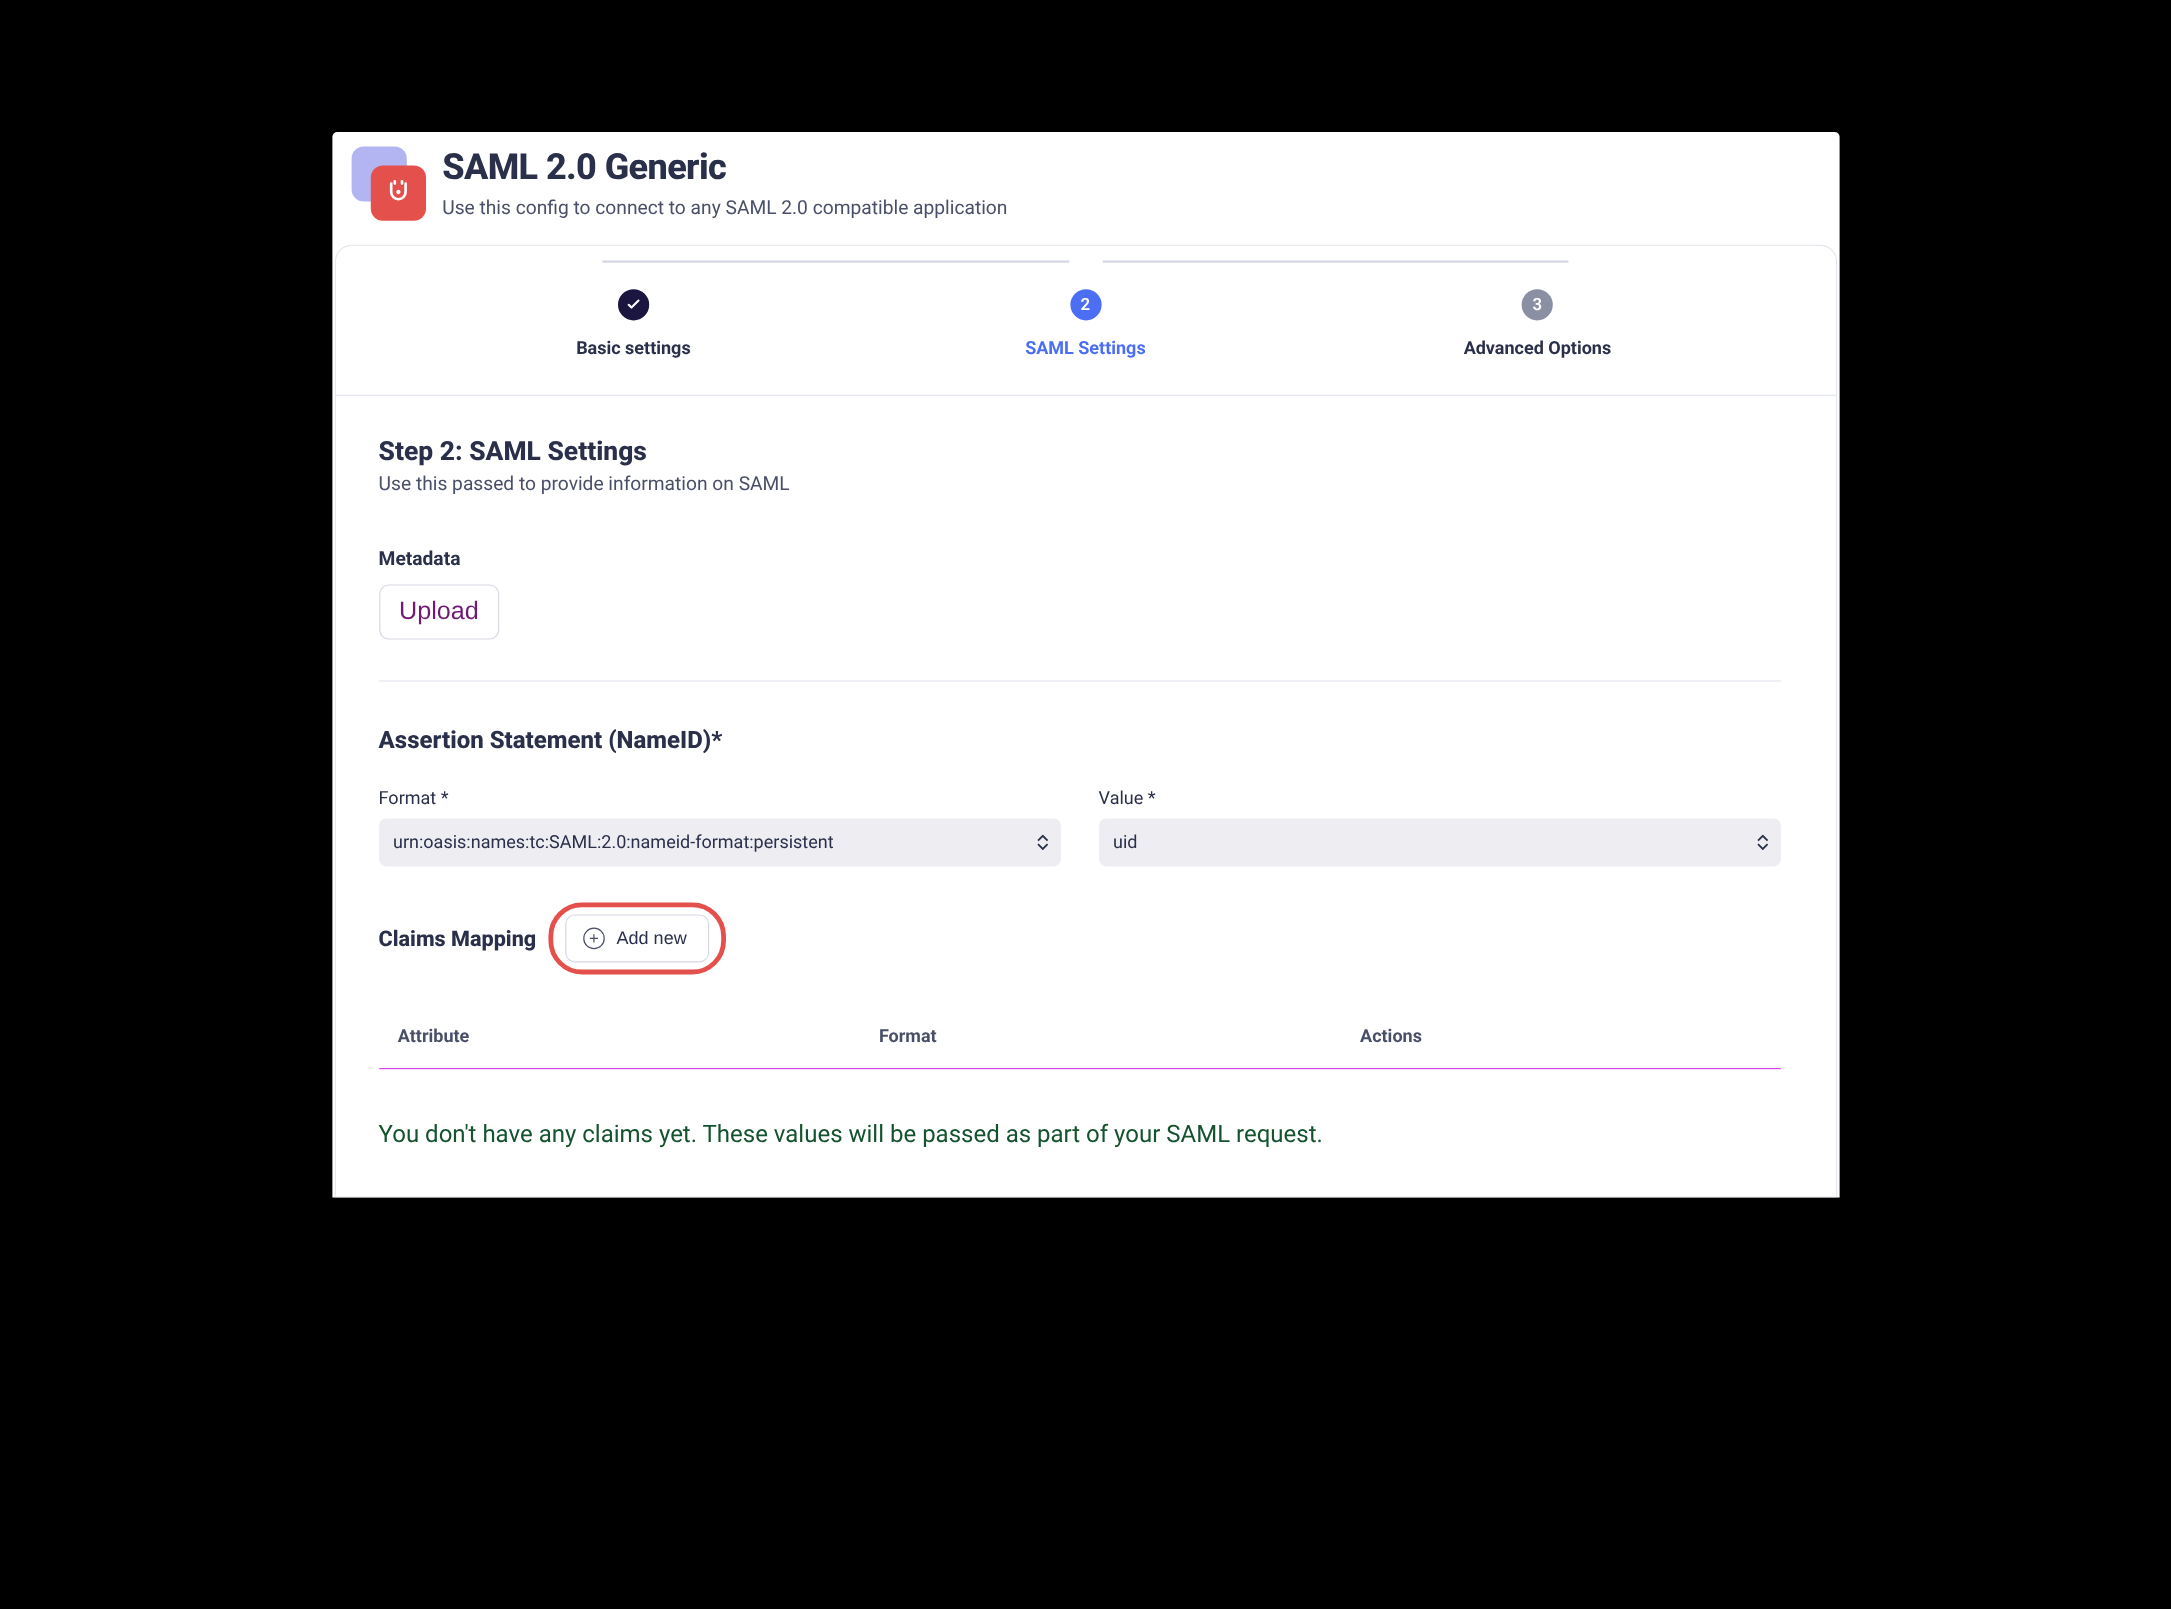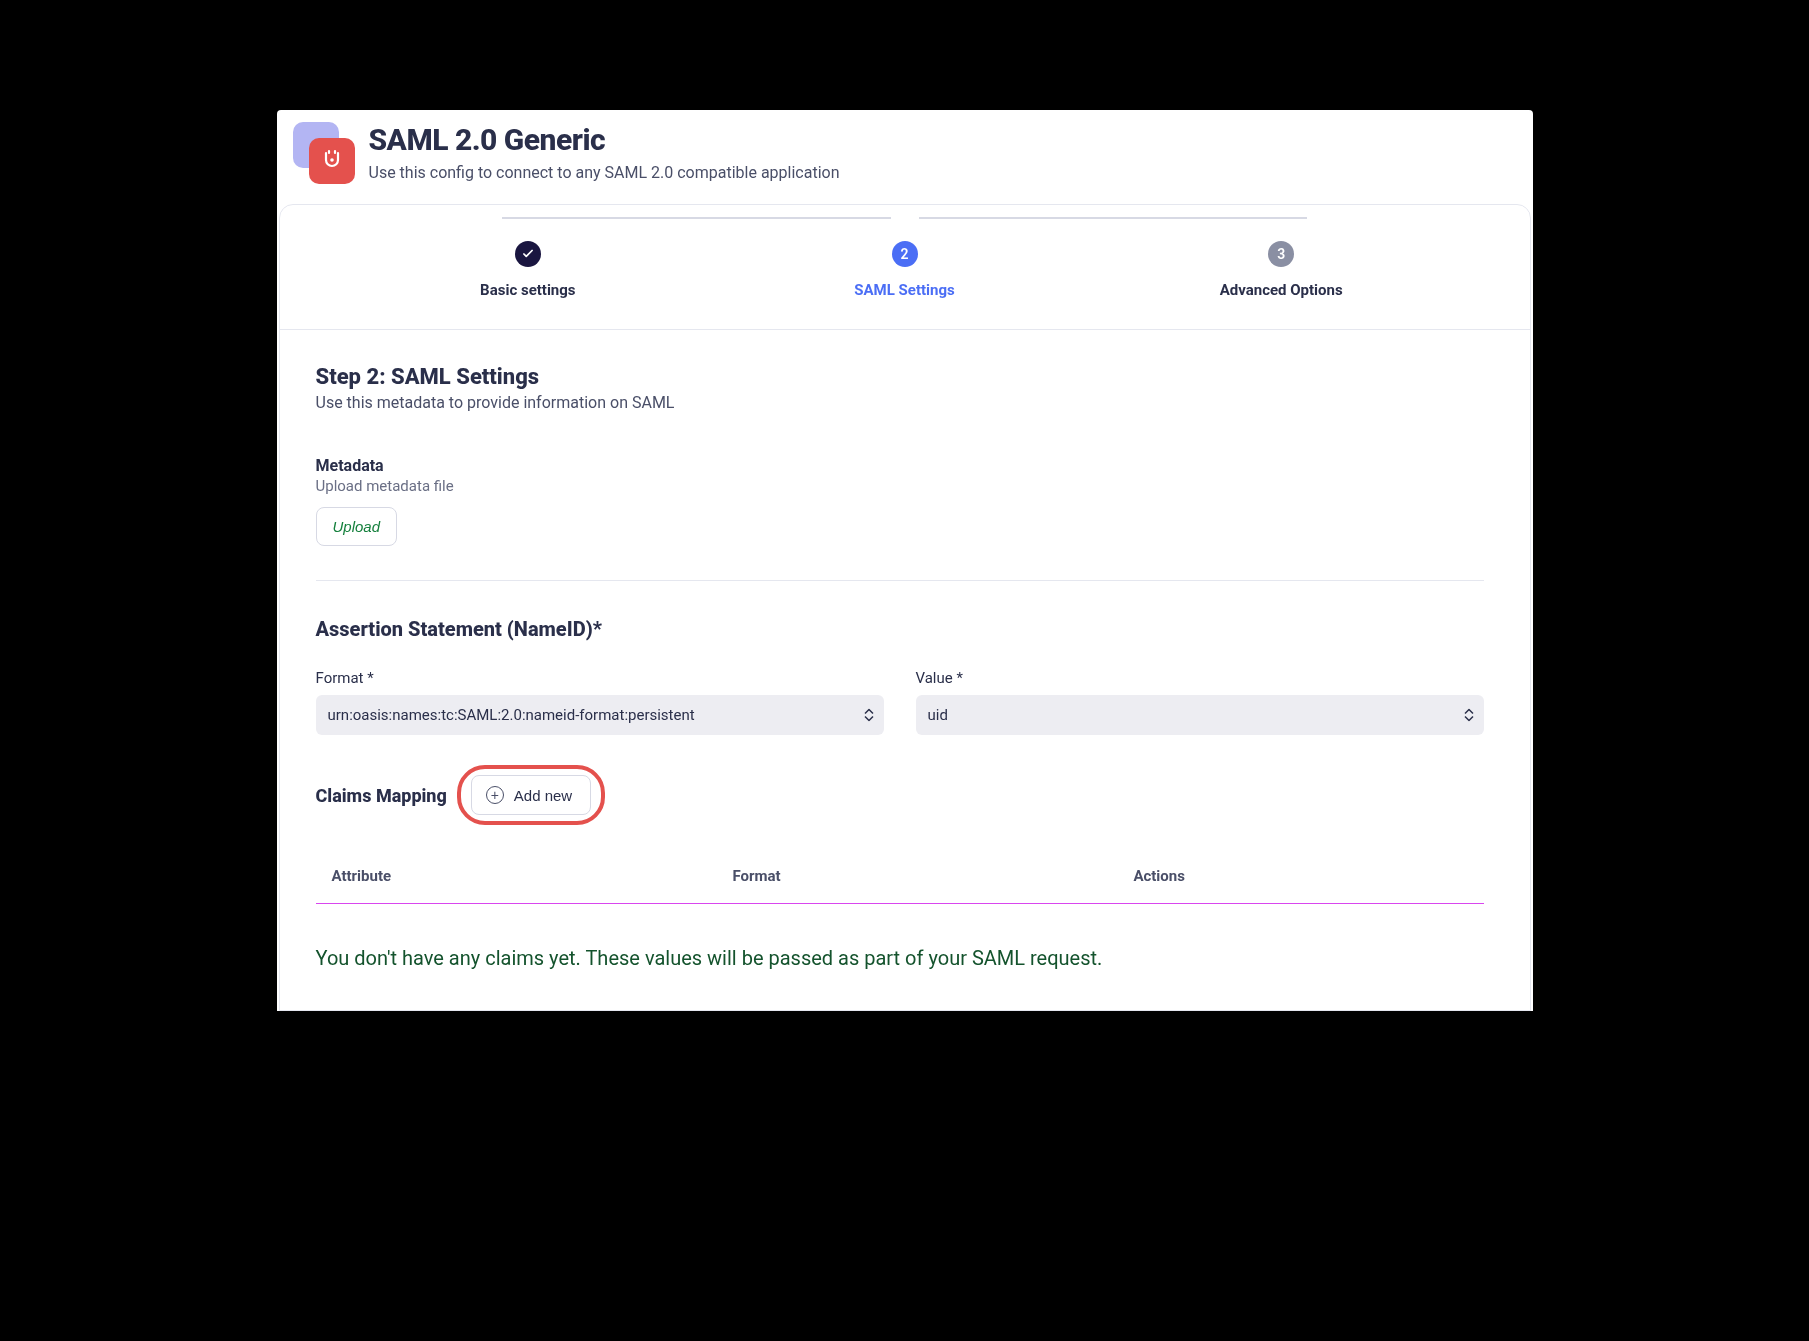--- a/index.html
+++ b/index.html
@@ -175,7 +175,7 @@
 
     <div class="content">
       <div class="step-title">Step 2: SAML Settings</div>
-      <div class="step-sub">Use this metadata to provide information on SAML</div>
+      <div class="step-sub">Use this passed to provide information on SAML</div>
 
       <div class="section">
         <div class="section-title">Metadata</div>

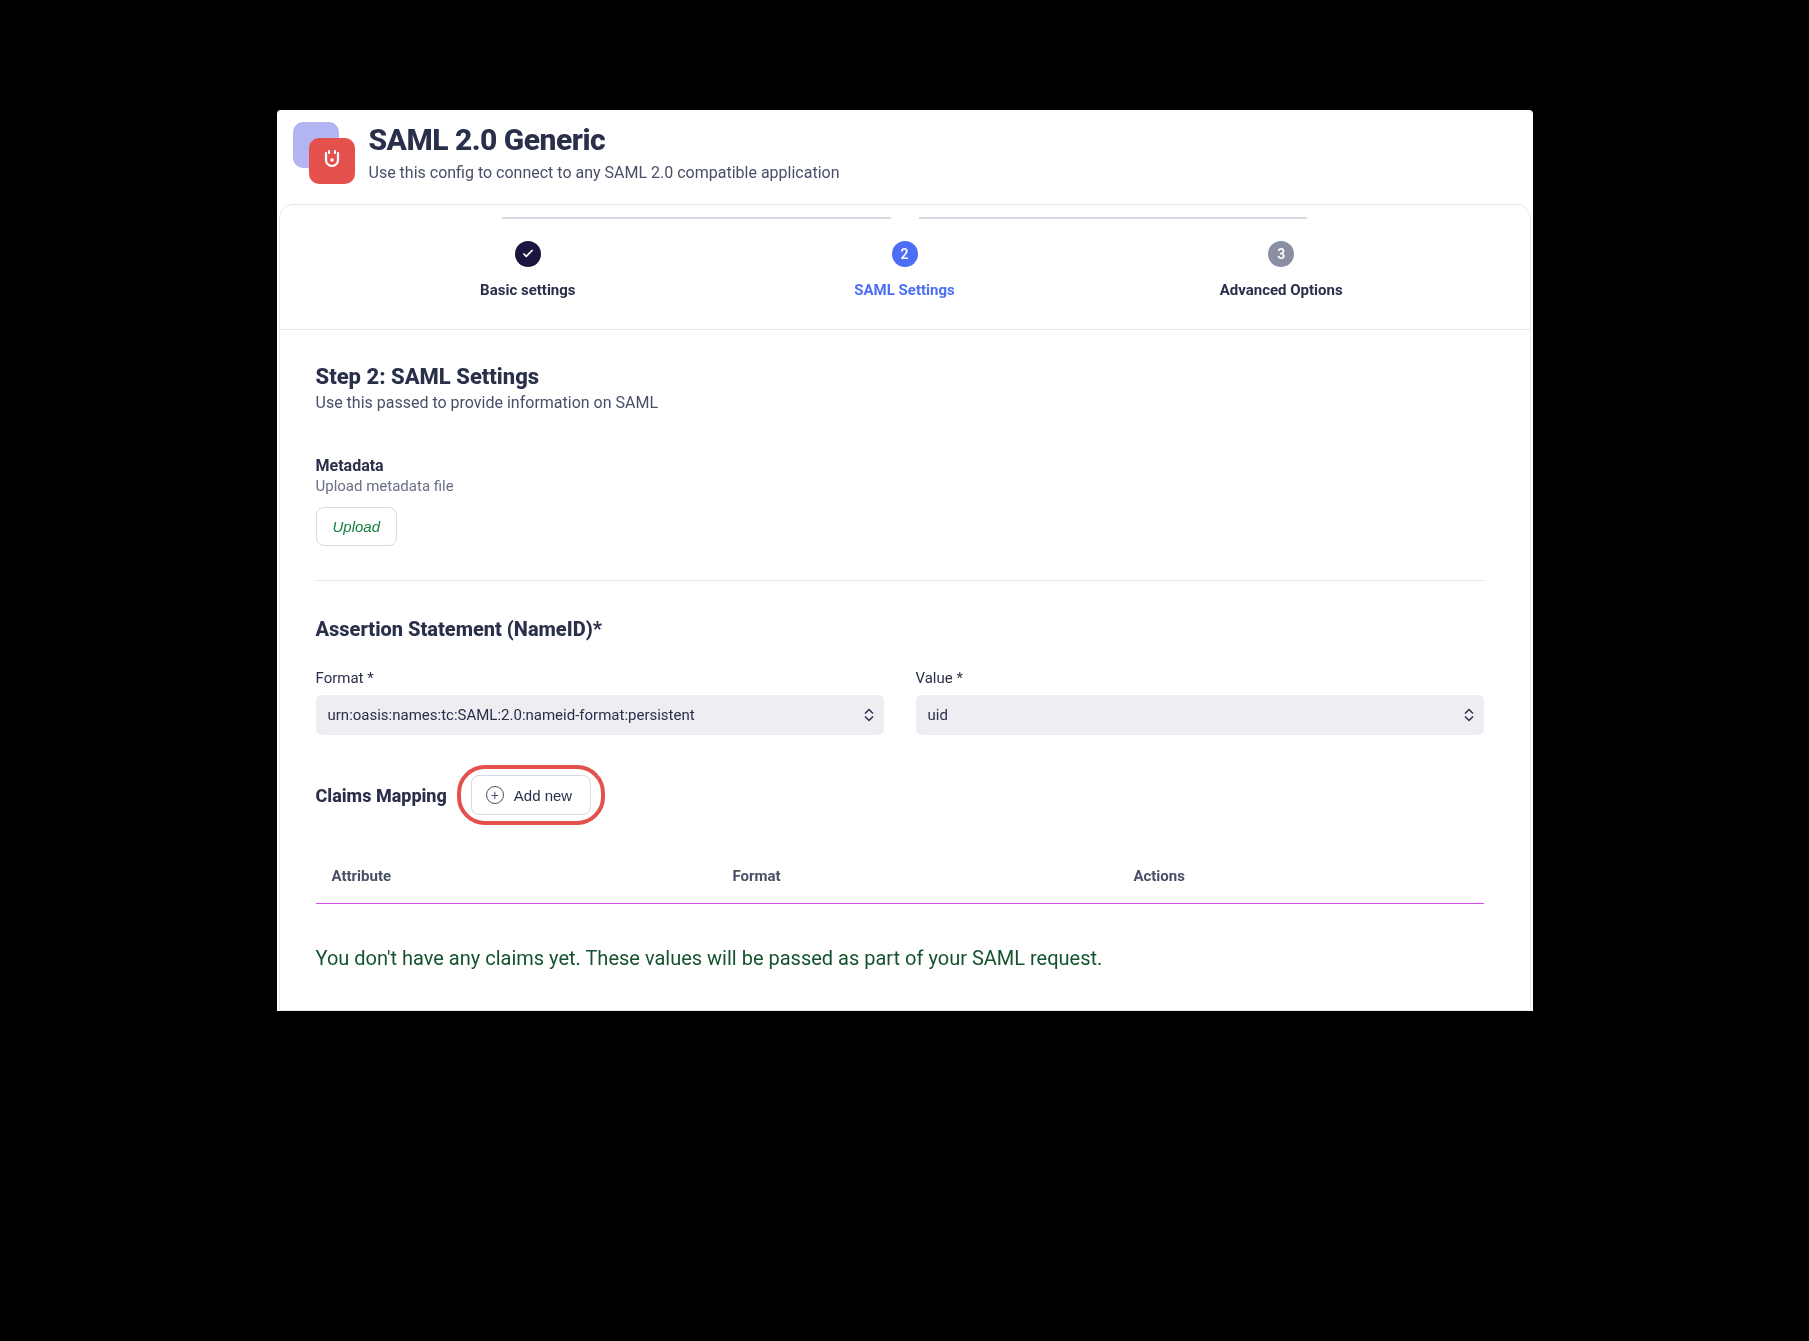--- a/index.html
+++ b/index.html
@@ -179,7 +179,6 @@
 
       <div class="section">
         <div class="section-title">Metadata</div>
-        <div class="section-sub">Upload metadata file</div>
         <button class="upload-btn">
           <span>Upload</span>
         </button>

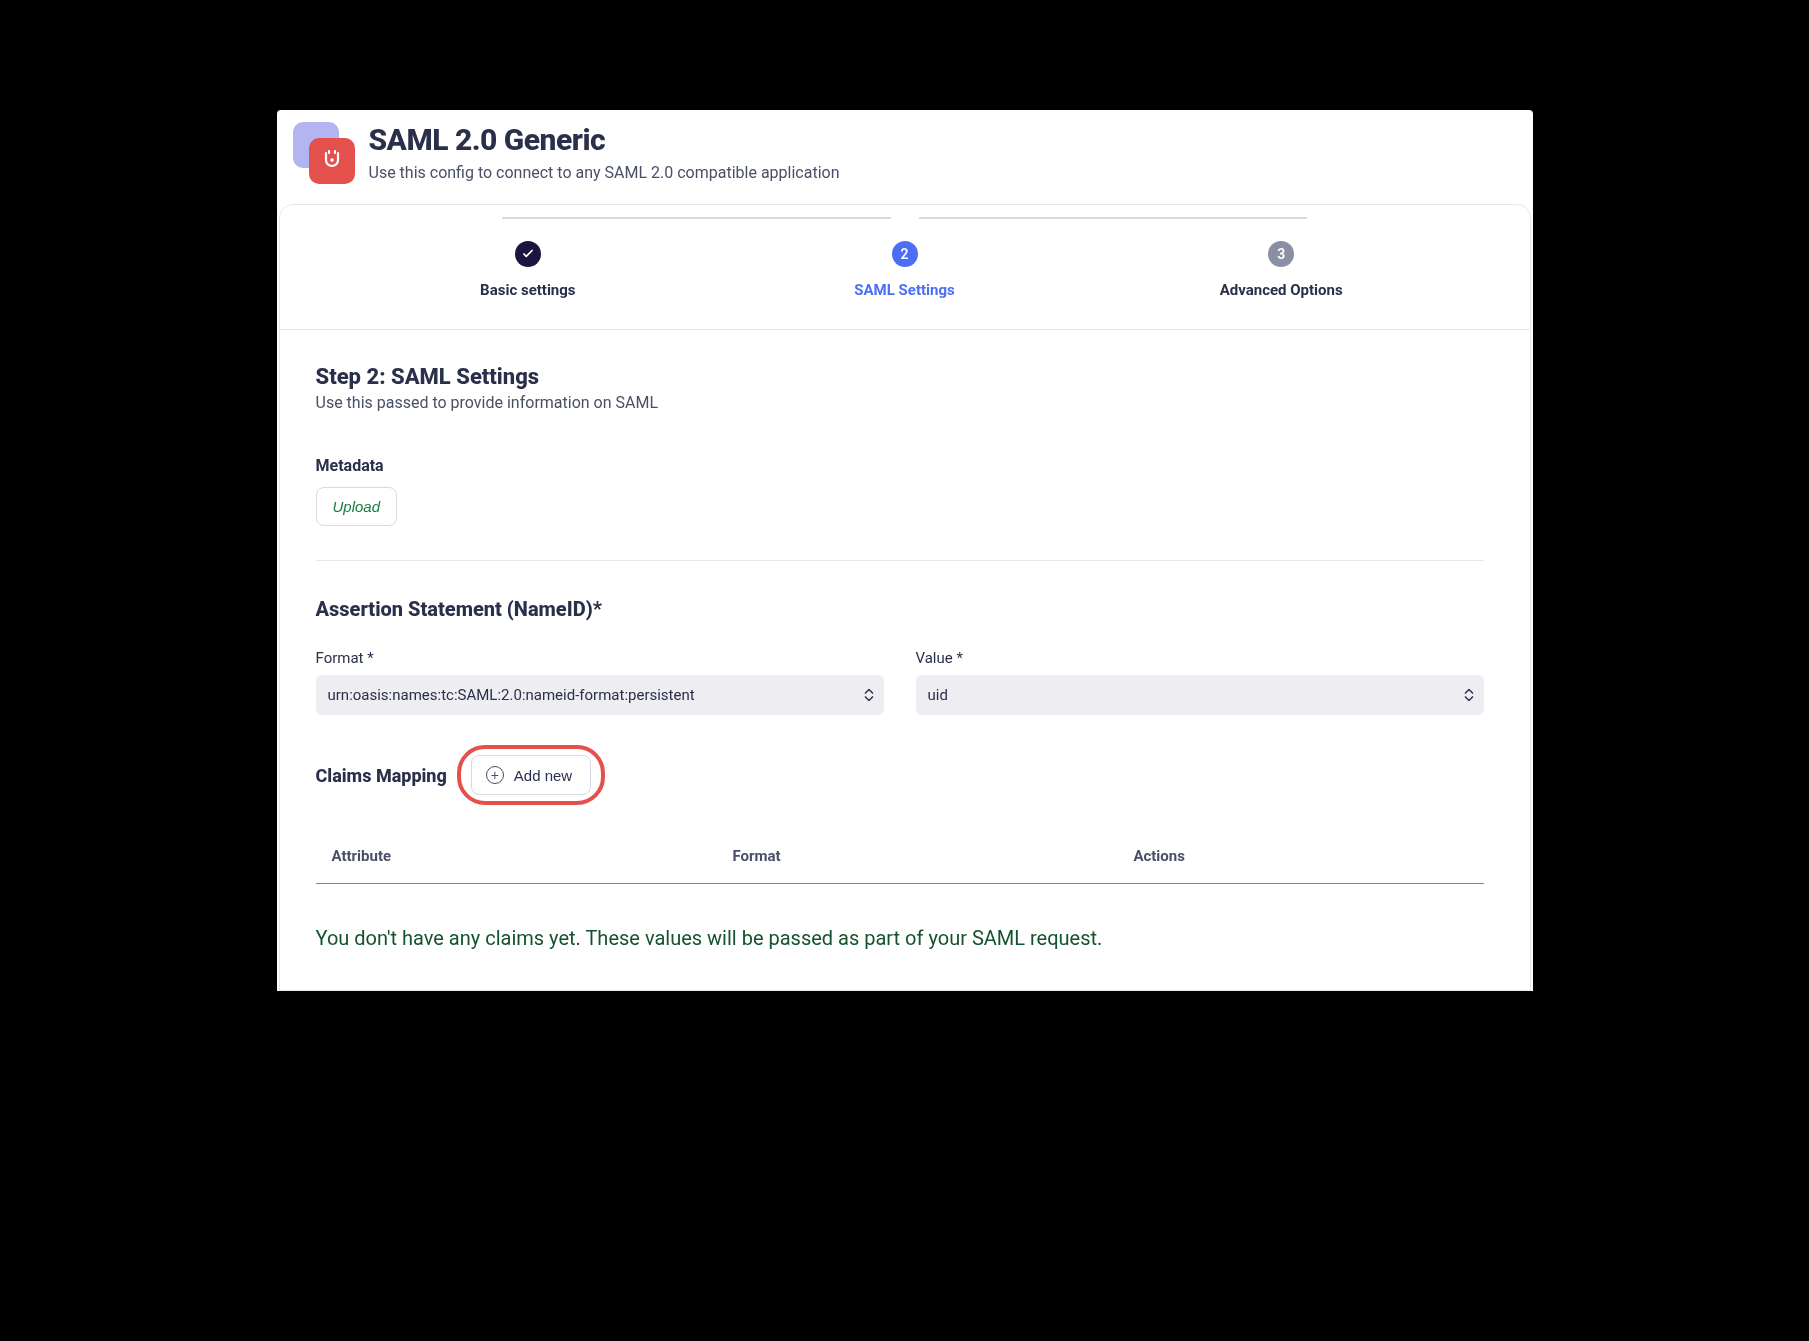--- a/index.html
+++ b/index.html
@@ -81,7 +81,7 @@
   .section-sub { font-size: 15px; color:#6a6f85; margin-top: 2px; }
   .upload-btn {
     margin-top: 12px; border:1px solid #d7d9e4; background:#fff; border-radius:8px;
-    padding: 10px 16px; font-size:15px; color:#15803d; cursor:pointer;font-style:italic;
+    padding: 10px 16px; font-size:21px; color:#701a75; cursor:pointer;
   }
   hr.sep { border:none; border-top:1px solid #e5e7ef; margin-top: 34px; }
   .assertion-title { font-size: 20px; font-weight: 800; color:#2a2f4a; margin-top: 36px; }

